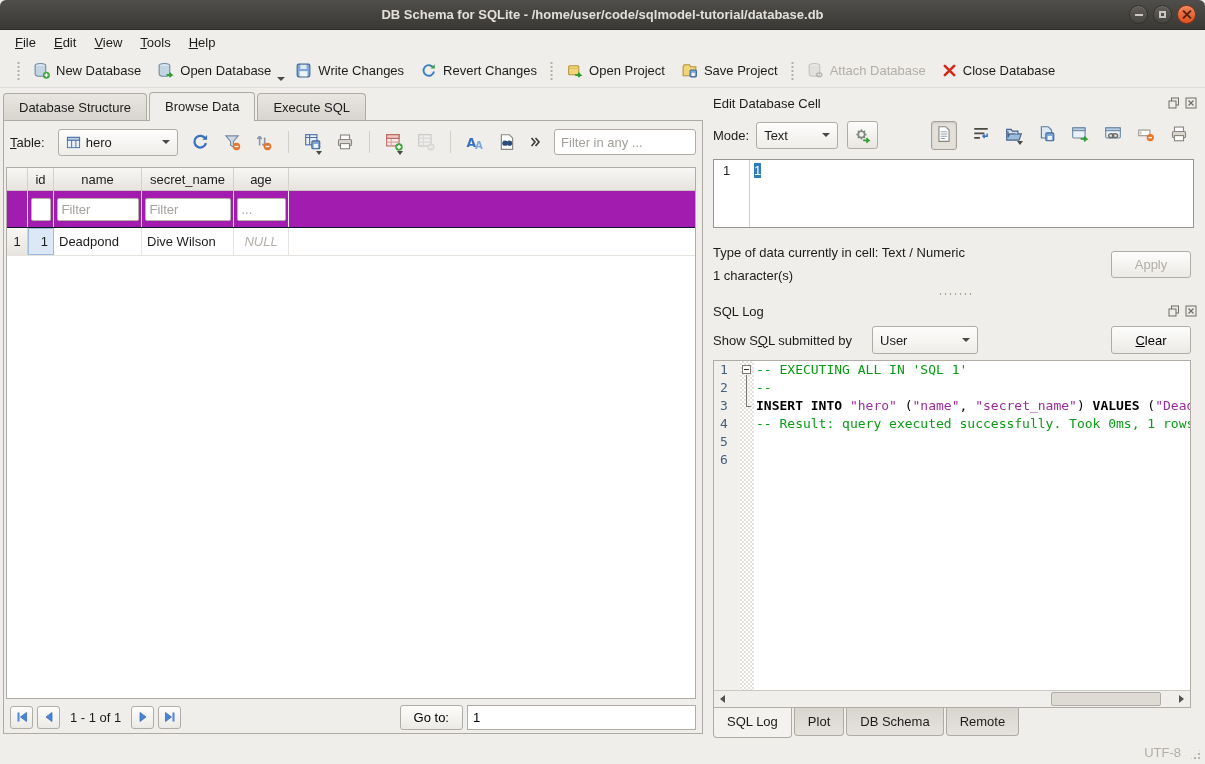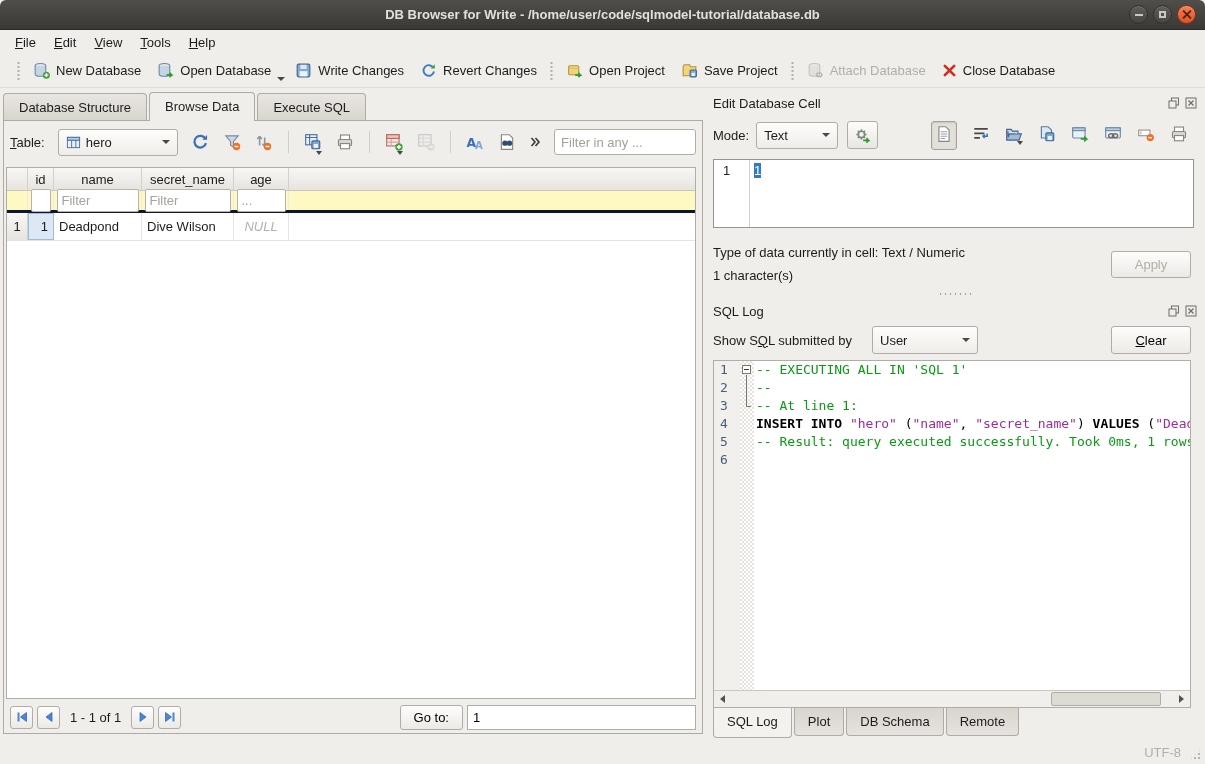--- a/index.html
+++ b/index.html
@@ -165,7 +165,7 @@
 <div class="window">
 
   <div class="titlebar">
-    <span class="title">DB Browser for Write - /home/user/code/sqlmodel-tutorial/database.db</span>
+    <span class="title">DB Schema for SQLite - /home/user/code/sqlmodel-tutorial/database.db</span>
     <div class="win-controls">
       <div class="wb wb-min">
           <span class="g"></span>

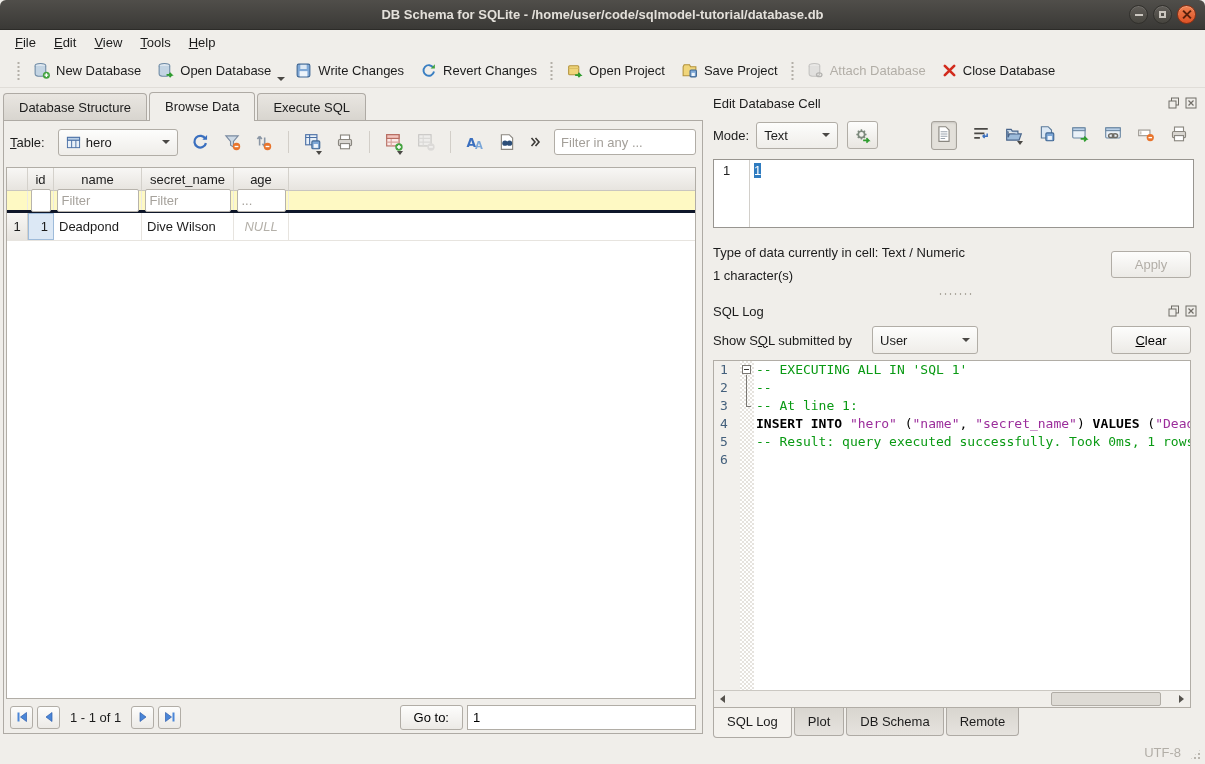--- a/index.html
+++ b/index.html
@@ -69,7 +69,7 @@
     display:flex;align-items:center;justify-content:center;height:23px}
   .g-head .fill{flex:1;border-right:none}
   .c-corner{width:21px}.c-id{width:26px}.c-name{width:88px}.c-secret{width:92px}.c-age{width:55px}
-  .g-filter{height:22px;background:#fef9c3;border-bottom:3px solid #0f172a}
+  .g-filter{height:37px;background:#a21caf;border-bottom:1px solid #0f172a}
   .g-filter .fcell{display:flex;align-items:center;justify-content:center;border-right:1px solid #eceae5}
   .g-filter input{width:calc(100% - 5px);height:23px;border:1px solid #b7b3ac;border-radius:2px;padding:0 4px;background:#fff;
     font:13px "Liberation Sans",sans-serif;color:#222}

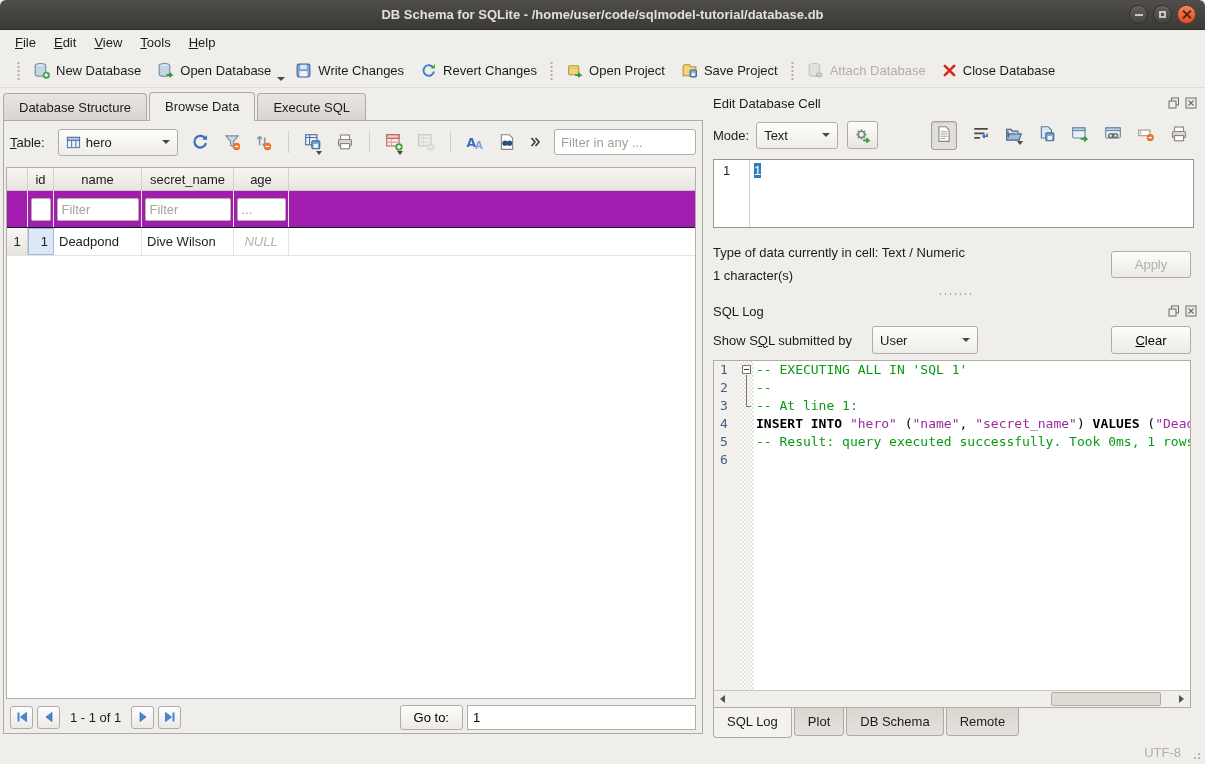--- a/index.html
+++ b/index.html
@@ -617,7 +617,6 @@
           <div class="log-text">
             <div class="sql-line"><span class="tk-c">-- EXECUTING ALL IN 'SQL 1'</span></div>
             <div class="sql-line"><span class="tk-c">--</span></div>
-            <div class="sql-line"><span class="tk-c">-- At line 1:</span></div>
             <div class="sql-line"><span class="tk-k">INSERT INTO</span><span class="tk-p"> </span><span class="tk-i">"hero"</span><span class="tk-p"> (</span><span class="tk-i">"name"</span><span class="tk-p">, </span><span class="tk-i">"secret_name"</span><span class="tk-p">) </span><span class="tk-k">VALUES</span><span class="tk-p"> (</span><span class="tk-i">"Deadpond</span></div>
             <div class="sql-line"><span class="tk-c">-- Result: query executed successfully. Took 0ms, 1 rows aff</span></div>
             <div class="sql-line"></div>

